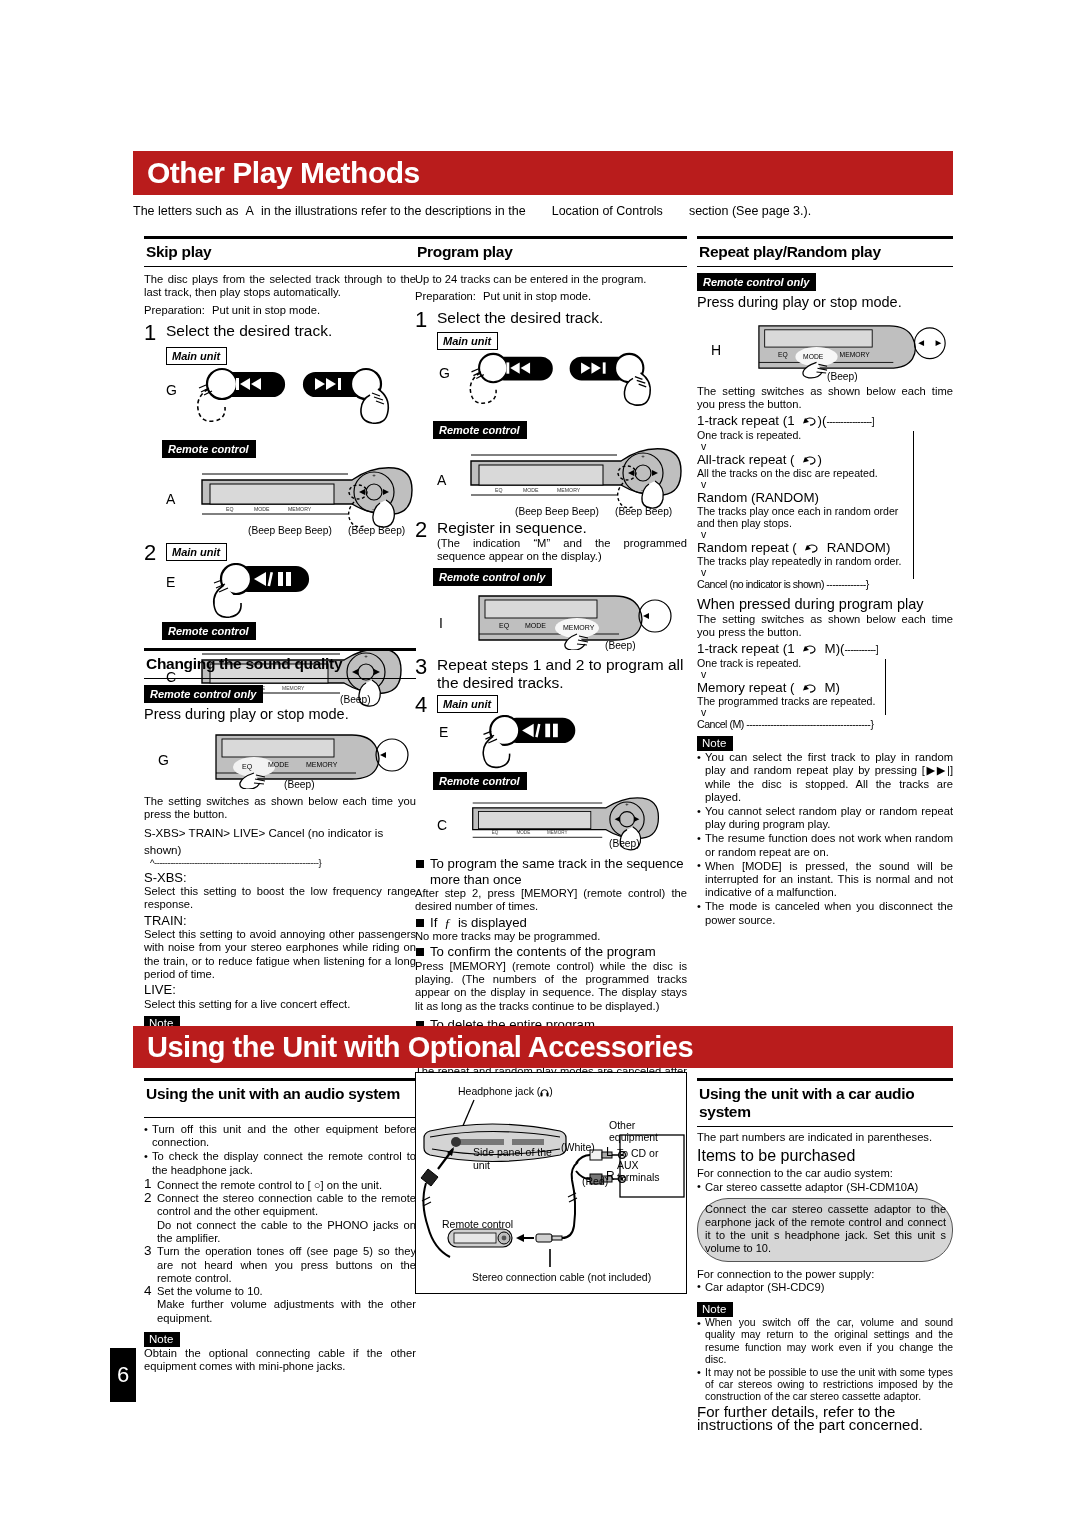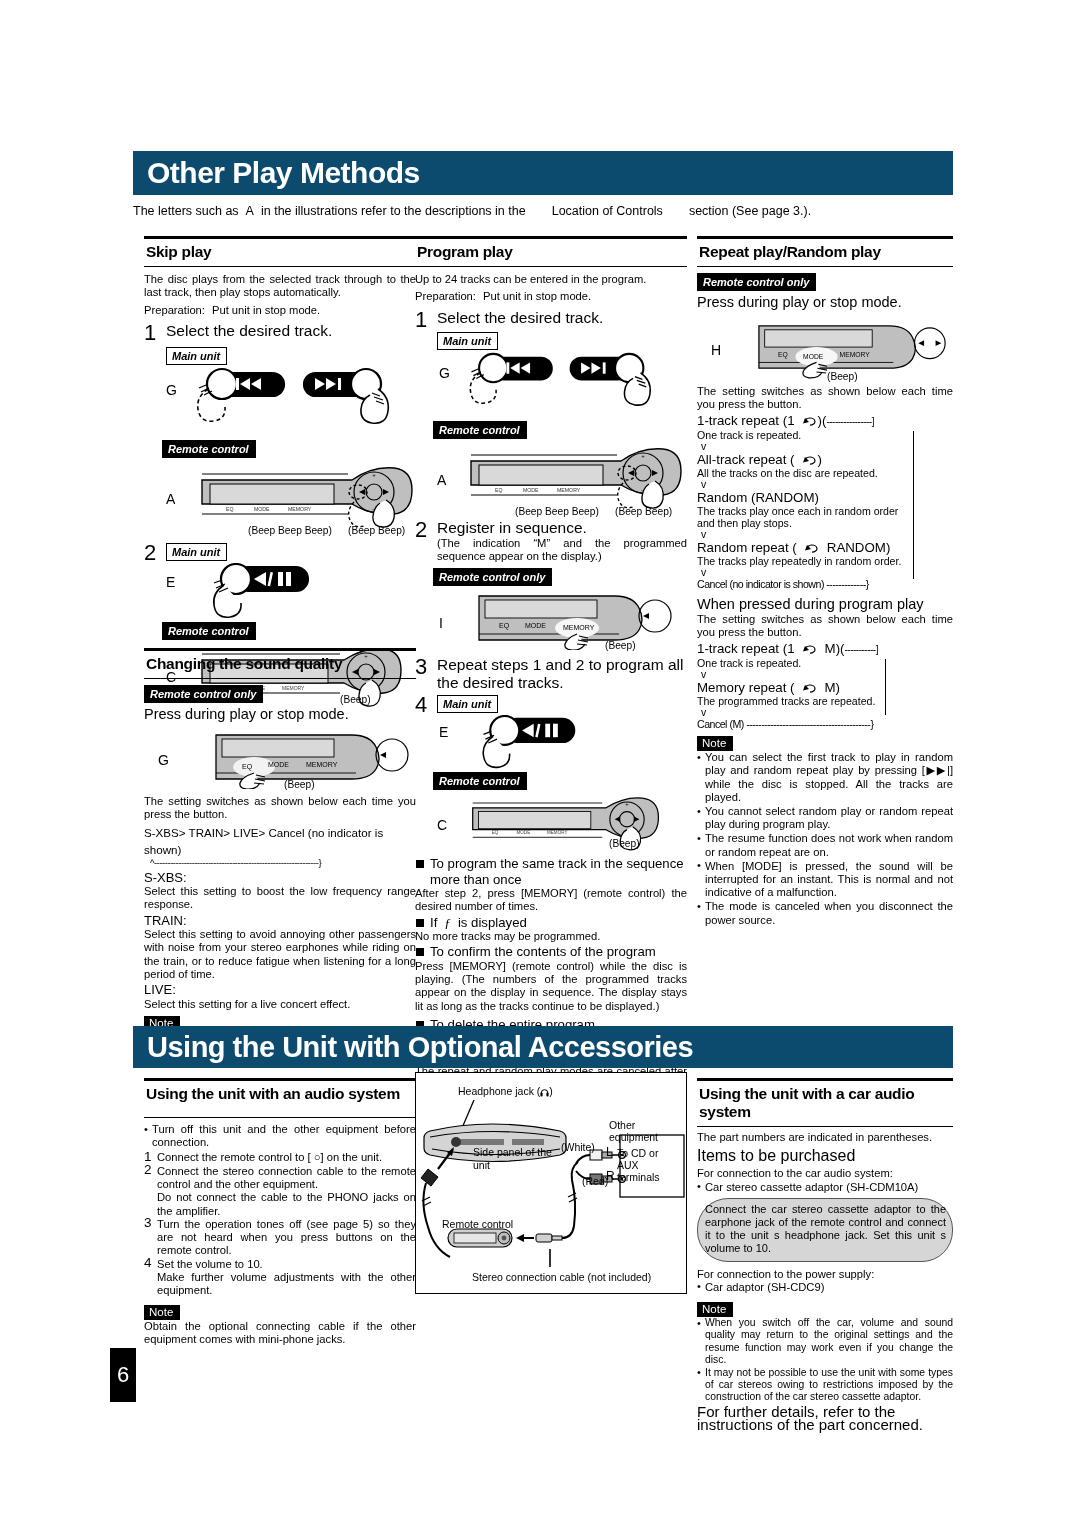--- a/index.html
+++ b/index.html
@@ -18,7 +18,7 @@
   .banner {
     position:absolute;
     left:133px; width:820px;
-    background:#0c4a6e; color:#fff;
+    background:#b91c1c; color:#fff;
     display:flex; align-items:center;
     padding:0 14px;
     font-weight:bold;

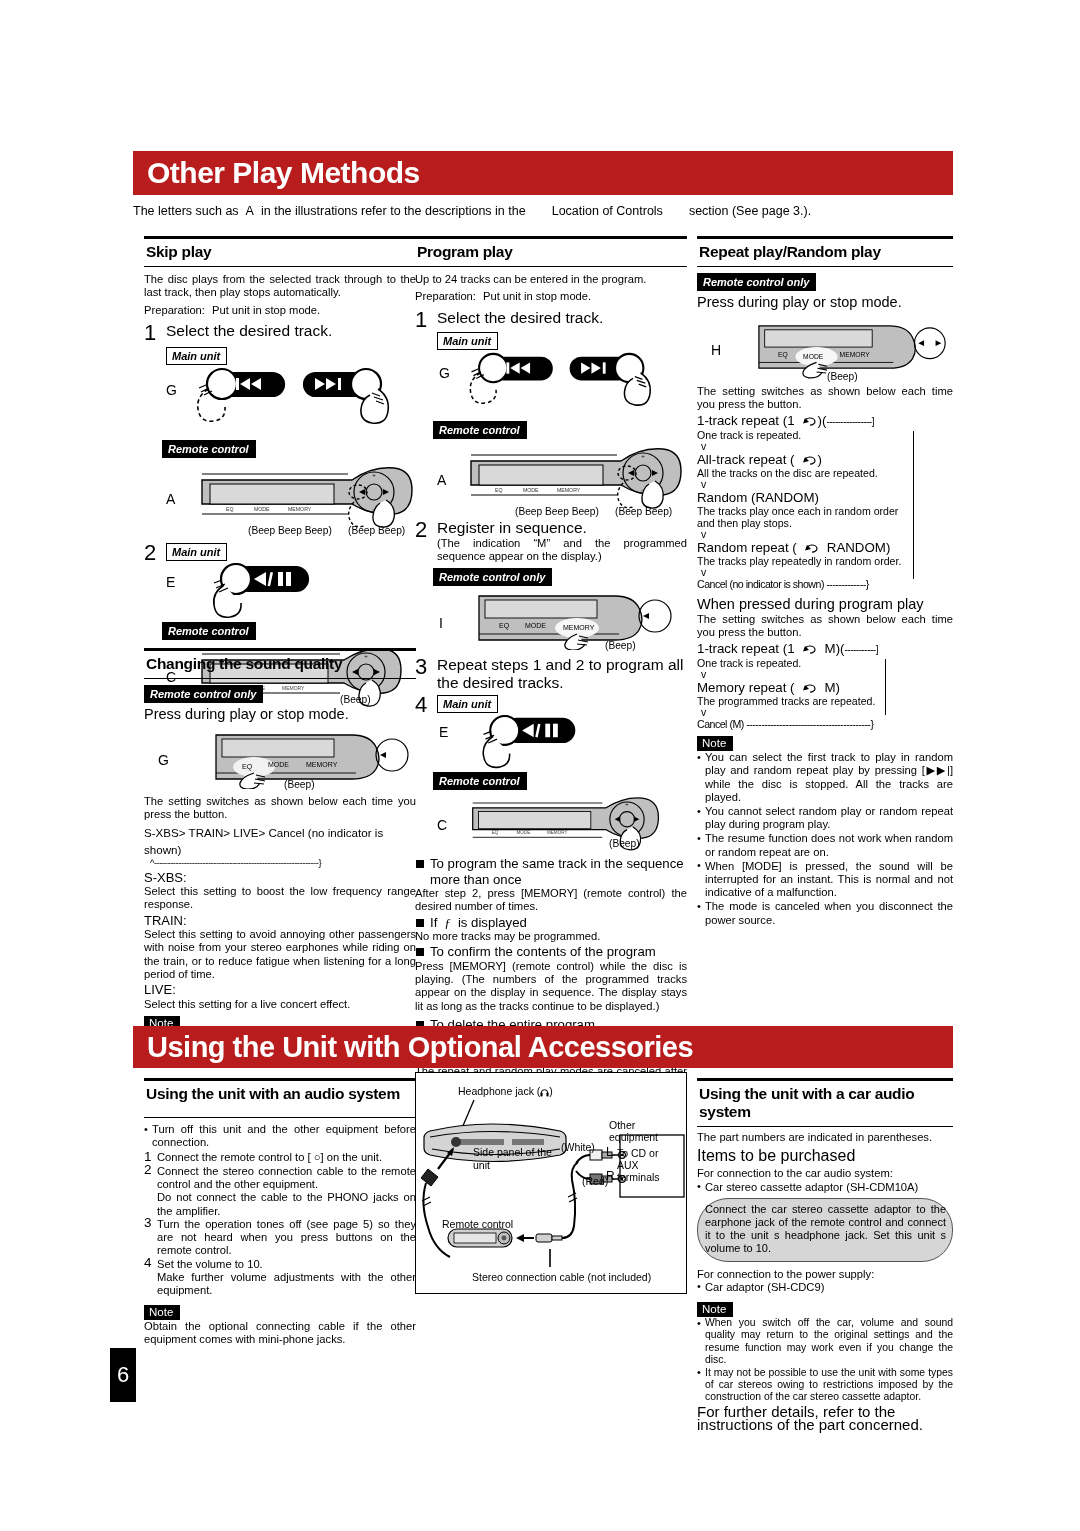--- a/index.html
+++ b/index.html
@@ -759,6 +759,7 @@
 
     <ul class="dots" style="margin-top:5px;">
       <li>Turn off this unit and the other equipment before connection.</li>
+      <li>To check the display connect the remote control to the headphone jack.</li>
     </ul>
 
     <ol class="nums" style="margin-top:2px;">

